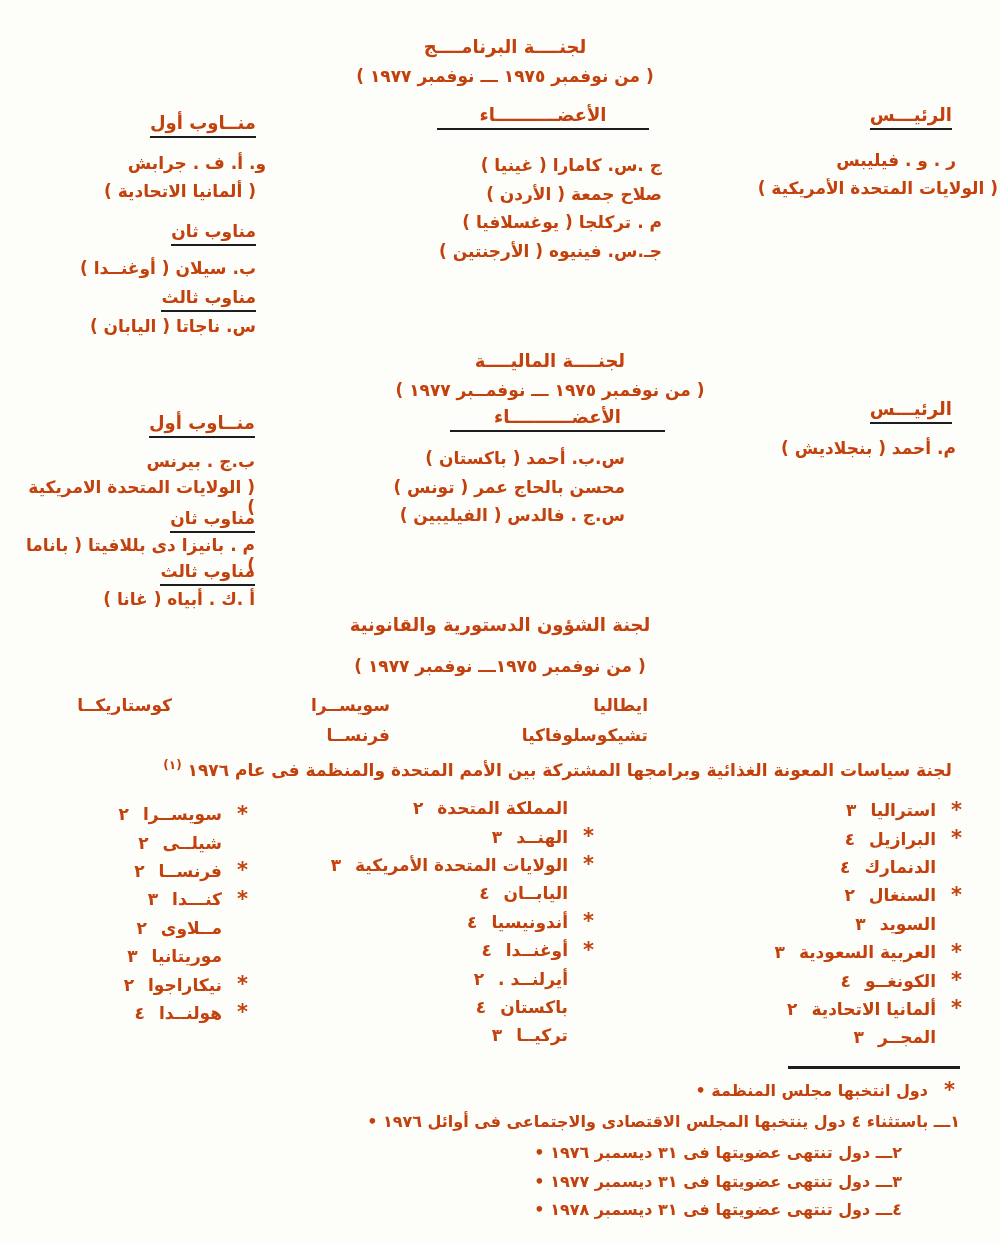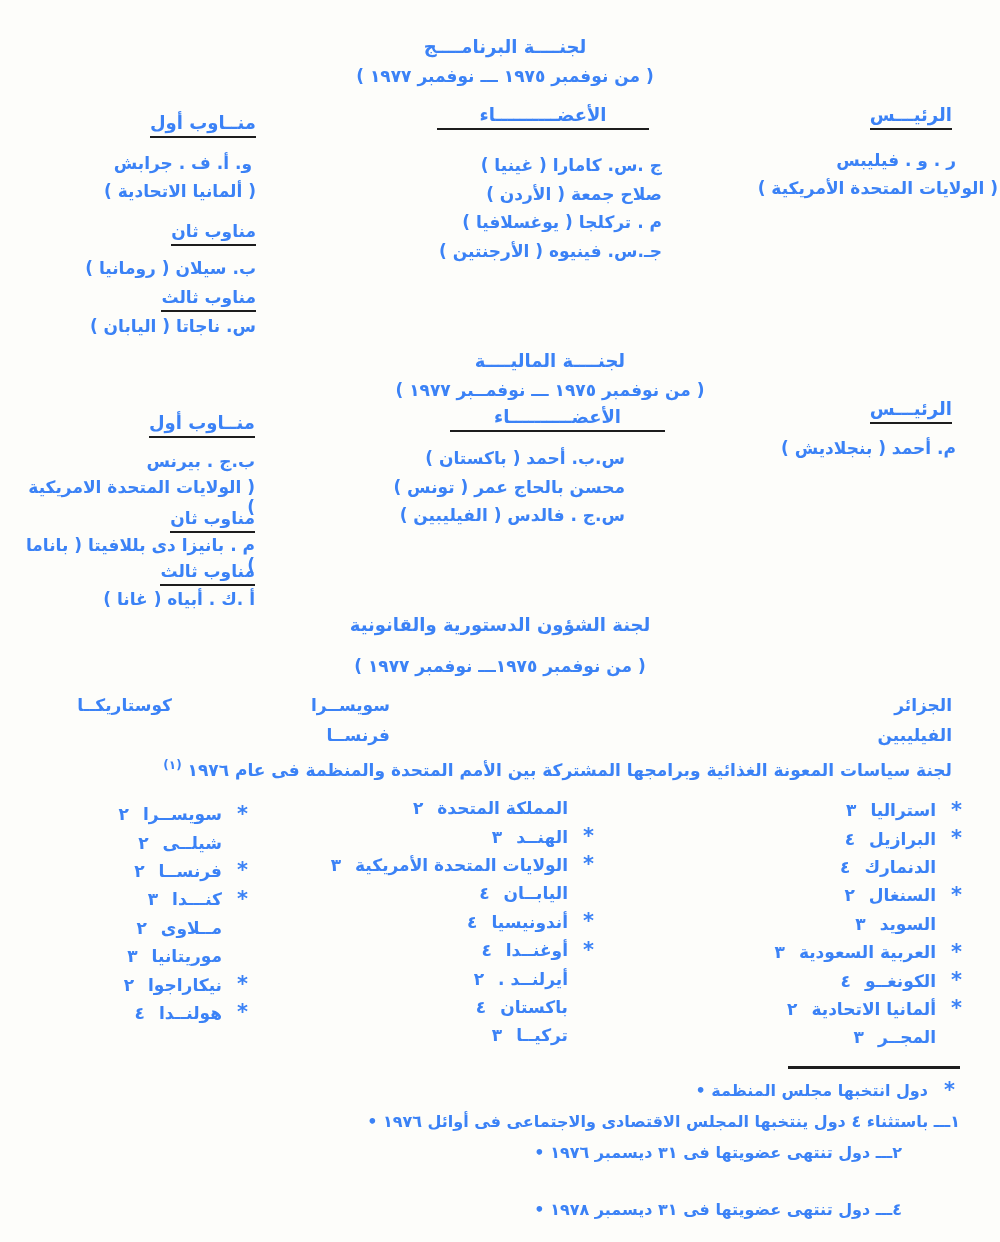--- a/index.html
+++ b/index.html
@@ -10,7 +10,7 @@
     background:#fdfdfa;
     direction:rtl;
     font-family:"DejaVu Sans", sans-serif;
-    color:#3b82f6;
+    color:#c2410c;
     font-weight:700;
     font-size:17px;
     overflow:hidden;

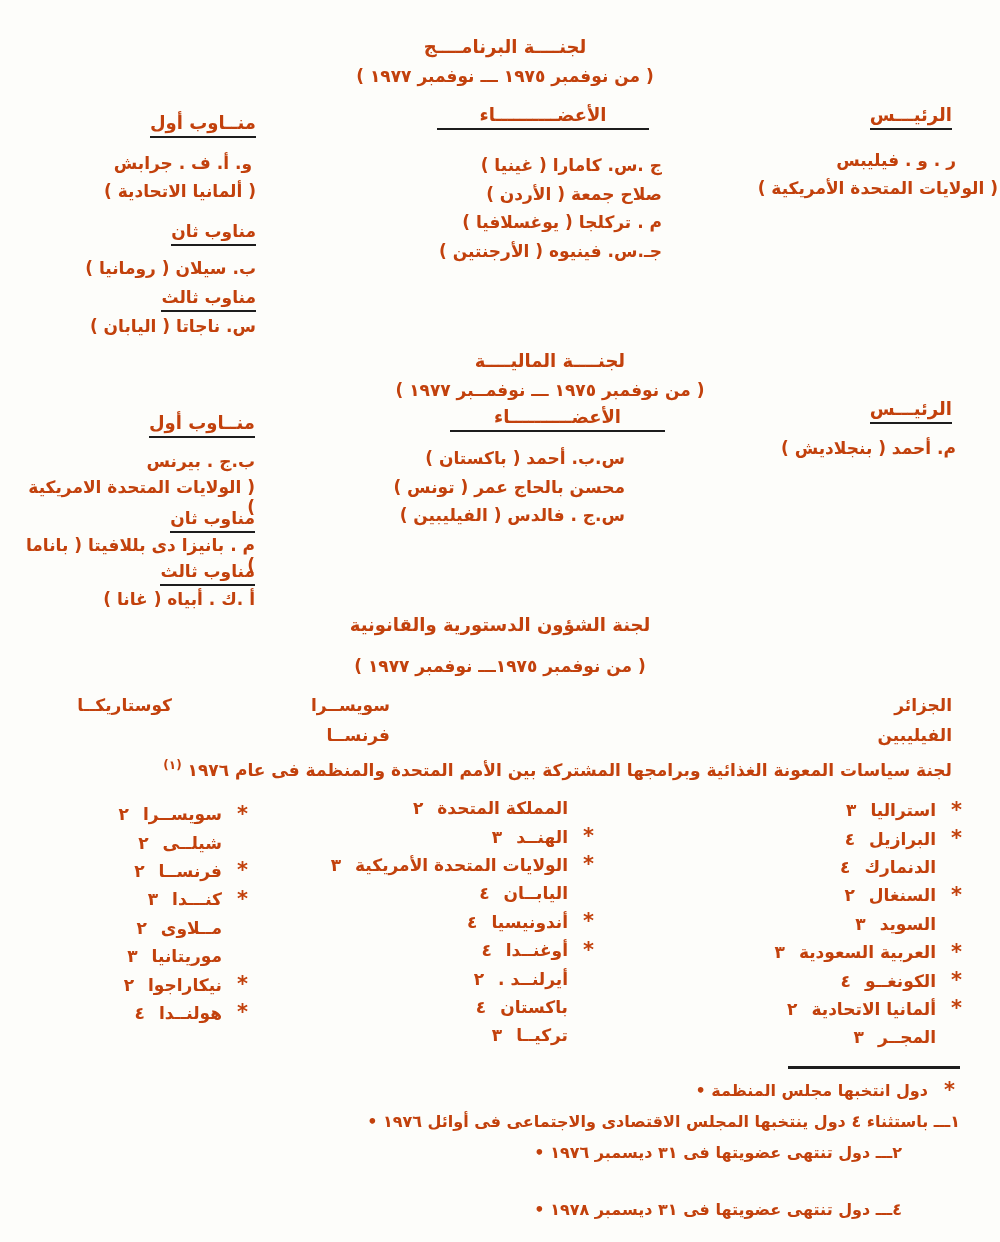--- a/index.html
+++ b/index.html
@@ -58,7 +58,7 @@
   <div class="abs tr" style="top:112px;left:12px;width:244px;padding-left:0">
     <span class="u t-lg">منــاوب أول</span>
   </div>
-  <div class="abs tr" style="top:153px;left:8px;width:244px;padding-left:30px">و. أ. ف . جرابش</div>
+  <div class="abs tr" style="top:153px;left:22px;width:244px;padding-left:30px">و. أ. ف . جرابش</div>
   <div class="abs tr" style="top:181px;left:12px;width:244px;padding-left:10px">( ألمانيا الاتحادية )</div>
   <div class="abs tr" style="top:221px;left:12px;width:244px;padding-left:62px">
     <span class="u">مناوب ثان</span>

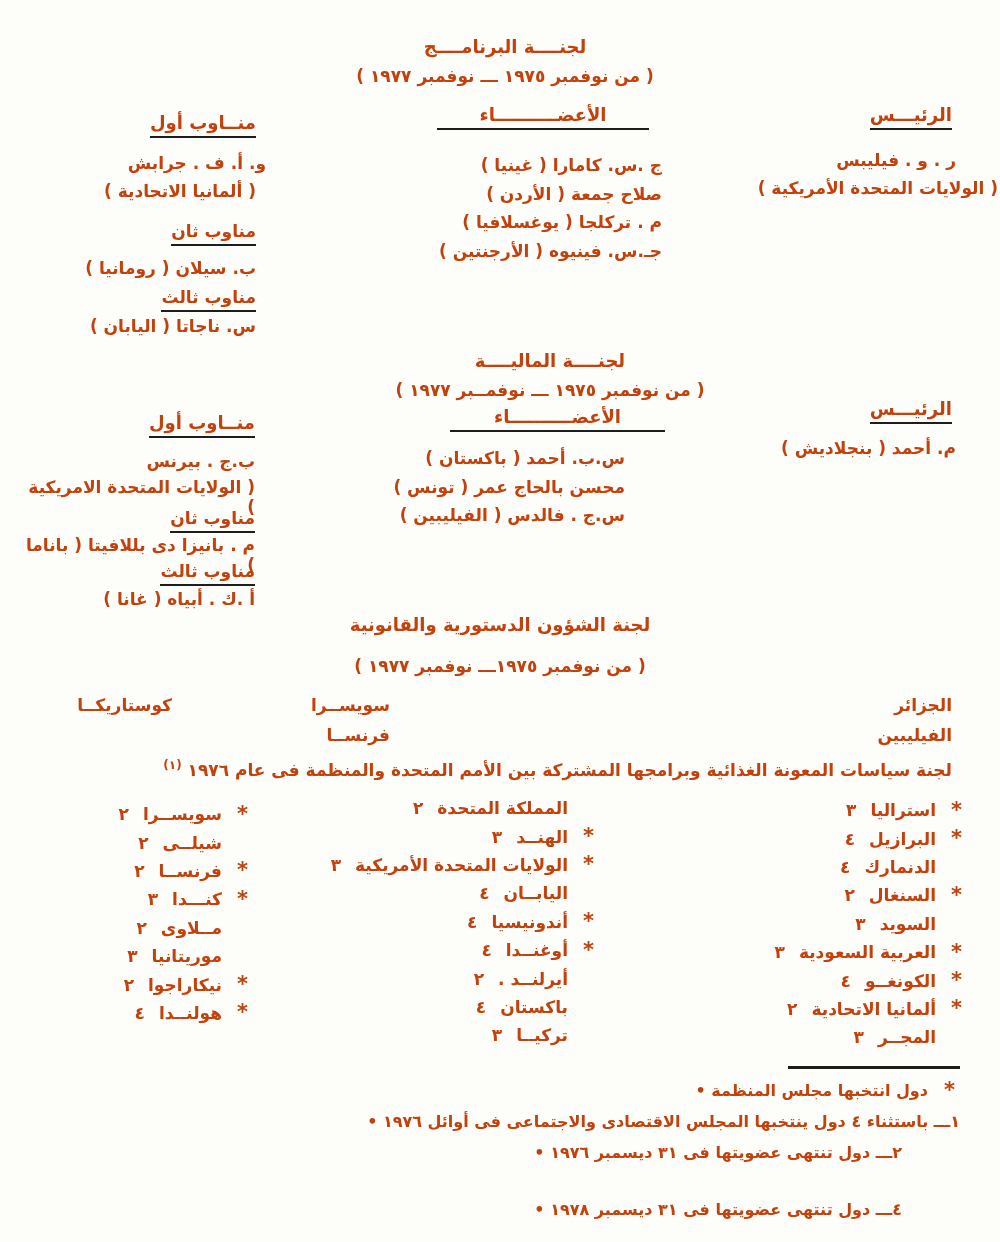--- a/index.html
+++ b/index.html
@@ -63,7 +63,7 @@
   <div class="abs tr" style="top:221px;left:12px;width:244px;padding-left:62px">
     <span class="u">مناوب ثان</span>
   </div>
-  <div class="abs tr" style="top:258px;left:12px;width:244px;padding-left:66px">ب. سيلان ( رومانيا )</div>
+  <div class="abs tr" style="top:258px;left:12px;width:244px;padding-left:66px">ب. سيلان ( أوغنــدا )</div>
   <div class="abs tr" style="top:287px;left:12px;width:244px;padding-left:56px">
     <span class="u">مناوب ثالث</span>
   </div>

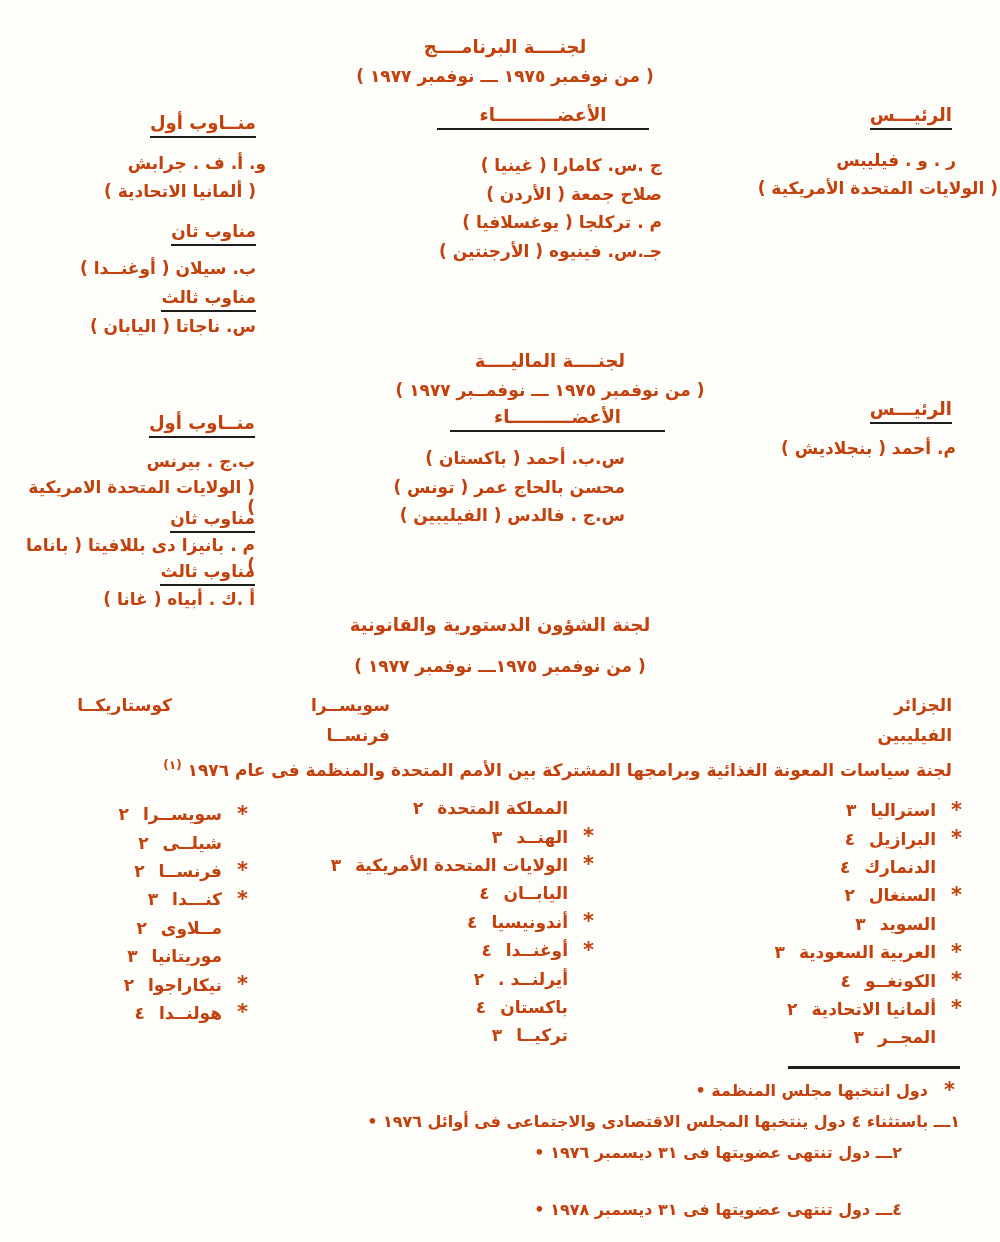--- a/index.html
+++ b/index.html
@@ -107,6 +107,10 @@
     <div class="line30">الجزائر</div>
     <div class="line30">الفيليبين</div>
   </div>
+  <div class="abs tr" style="top:690px;right:352px;width:160px">
+    <div class="line30">ايطاليا</div>
+    <div class="line30">تشيكوسلوفاكيا</div>
+  </div>
   <div class="abs tr" style="top:690px;right:610px;width:120px">
     <div class="line30">سويســرا</div>
     <div class="line30">فرنســا</div>

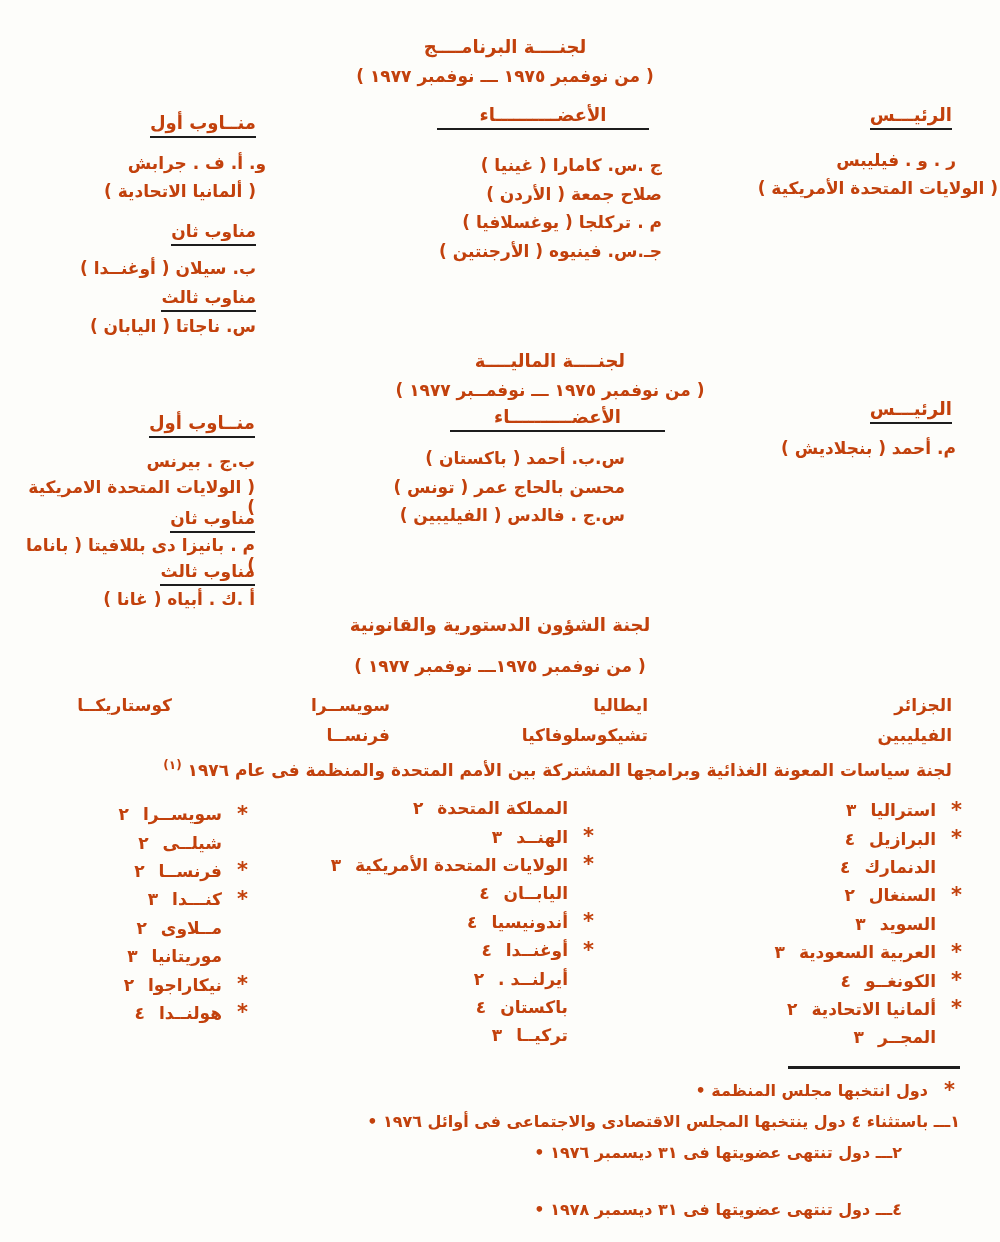--- a/index.html
+++ b/index.html
@@ -103,10 +103,6 @@
   <div class="abs center t-lg" style="top:614px;left:250px;width:500px">لجنة الشؤون الدستورية والقانونية</div>
   <div class="abs center" style="top:656px;left:250px;width:500px">( من نوفمبر ١٩٧٥ـــ نوفمبر ١٩٧٧ )</div>
 
-  <div class="abs tr" style="top:690px;right:48px;width:140px">
-    <div class="line30">الجزائر</div>
-    <div class="line30">الفيليبين</div>
-  </div>
   <div class="abs tr" style="top:690px;right:352px;width:160px">
     <div class="line30">ايطاليا</div>
     <div class="line30">تشيكوسلوفاكيا</div>

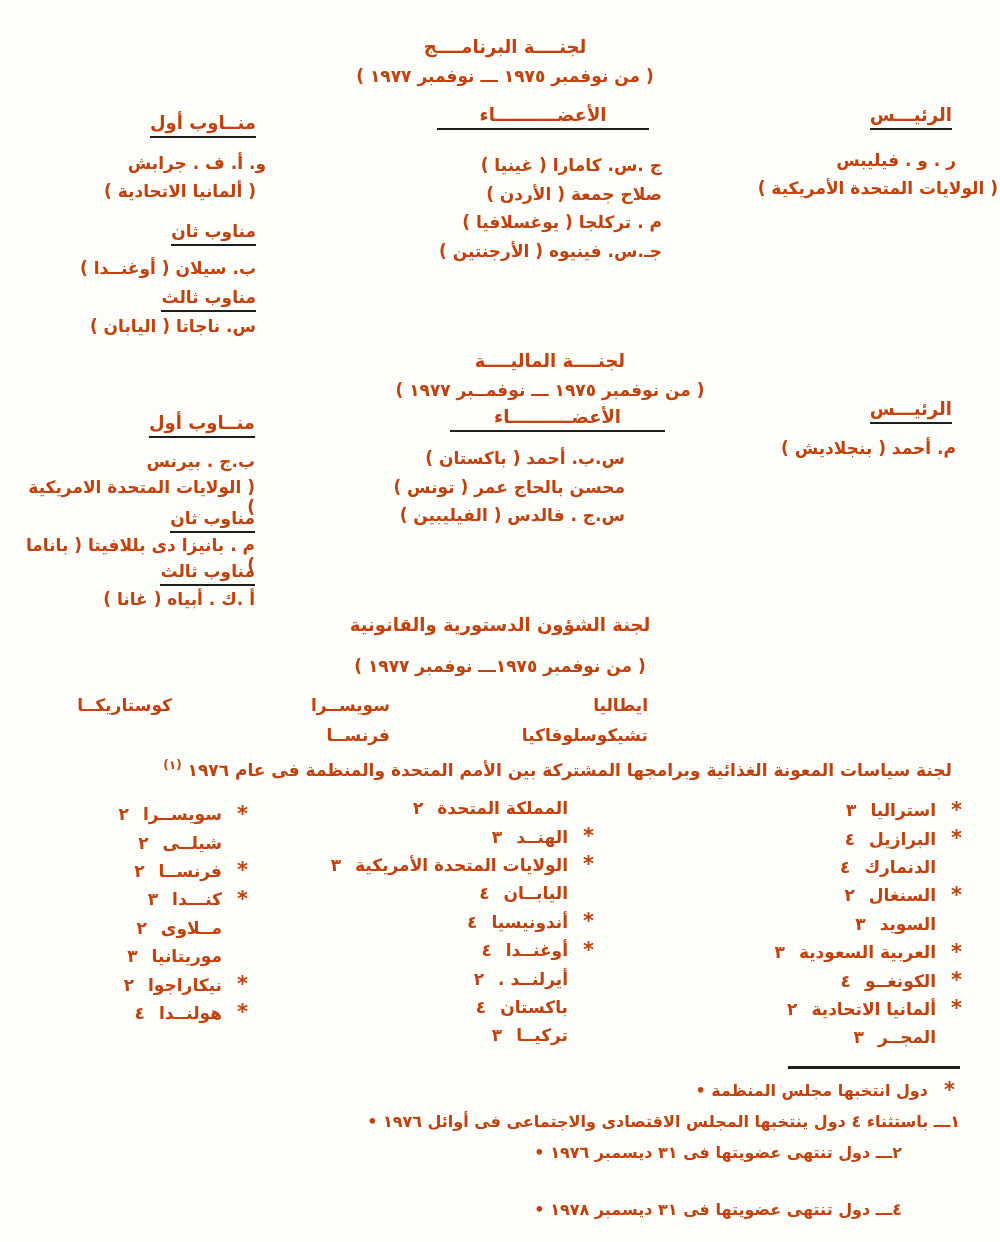--- a/index.html
+++ b/index.html
@@ -267,6 +267,7 @@
   </div>
   <div class="abs tr t-sm" style="top:1112px;right:40px;white-space:nowrap">١ـــ باستثناء ٤ دول ينتخبها المجلس الاقتصادى والاجتماعى فى أوائل ١٩٧٦ •</div>
   <div class="abs tr t-sm" style="top:1143px;right:98px;white-space:nowrap">٢ـــ دول تنتهى عضويتها فى ٣١ ديسمبر ١٩٧٦ •</div>
+  <div class="abs tr t-sm" style="top:1172px;right:98px;white-space:nowrap">٣ـــ دول تنتهى عضويتها فى ٣١ ديسمبر ١٩٧٧ •</div>
   <div class="abs tr t-sm" style="top:1200px;right:98px;white-space:nowrap">٤ـــ دول تنتهى عضويتها فى ٣١ ديسمبر ١٩٧٨ •</div>
 
 </div>

